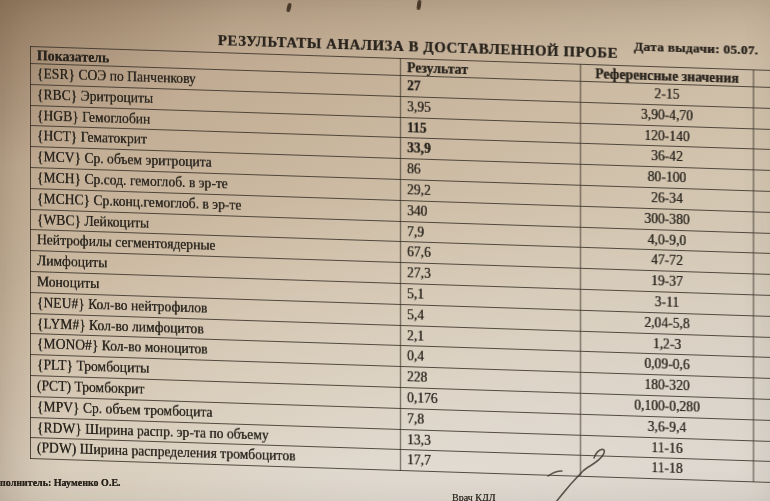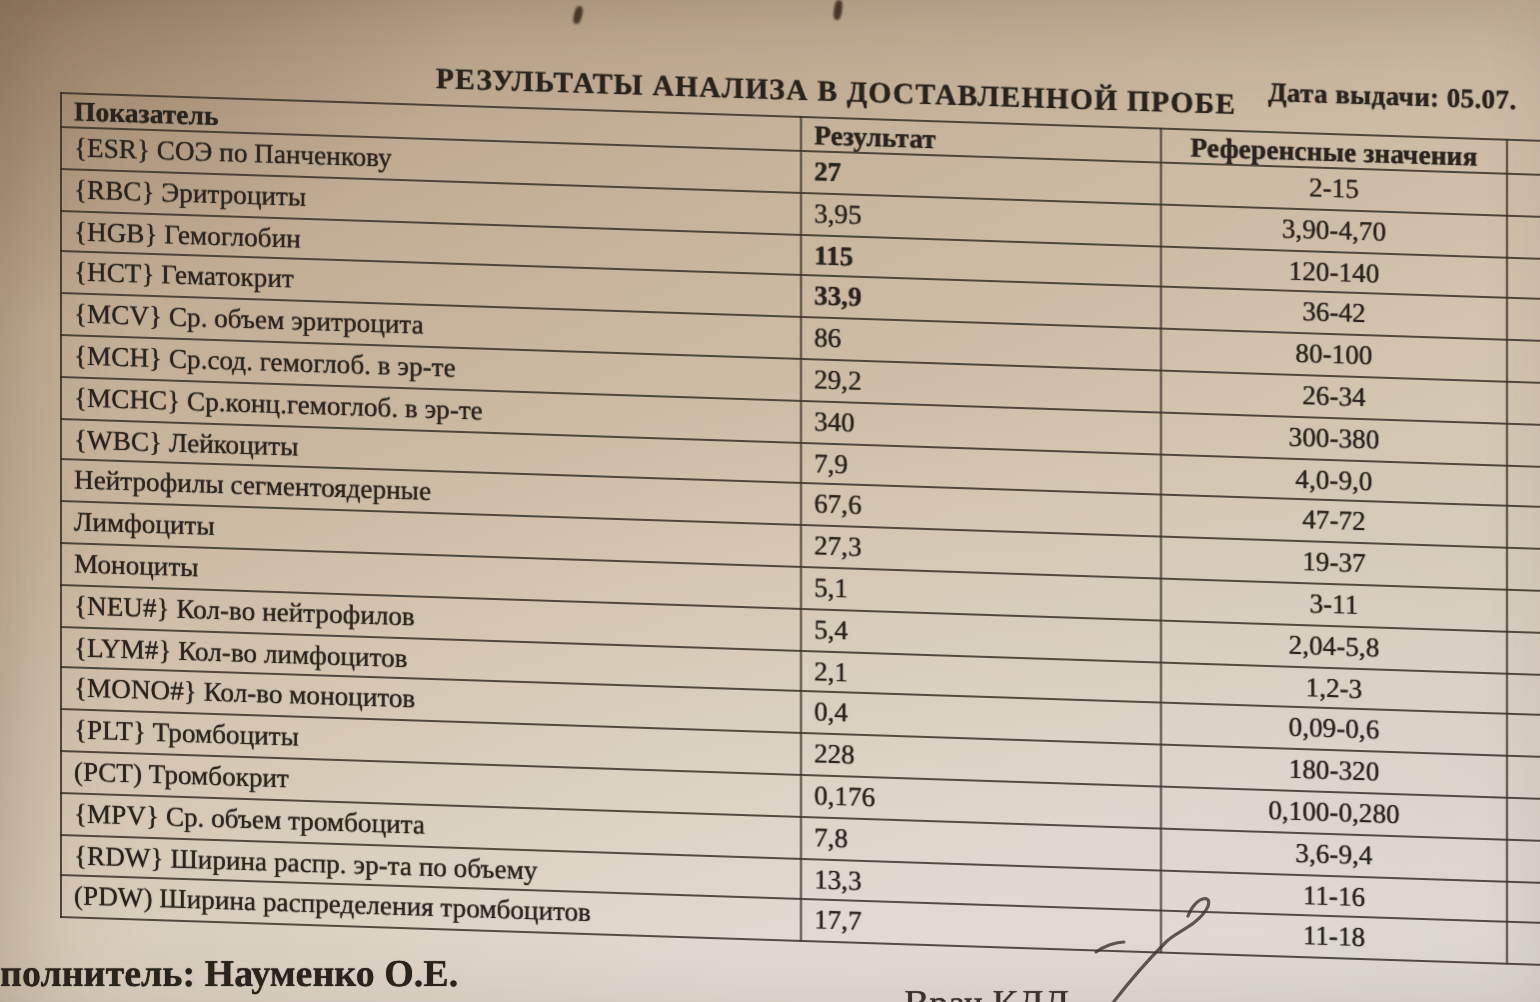--- a/index.html
+++ b/index.html
@@ -57,7 +57,7 @@
   td.res.bold{font-weight:700;}
   td.ref{text-align:center;}
   .footer-item{
-    position:absolute;font-size:19px;white-space:nowrap;
+    position:absolute;font-size:10px;white-space:nowrap;
     text-shadow:0 0 .5px currentColor;
   }
   .footer-exec{left:0px;top:477px;font-weight:700;}

